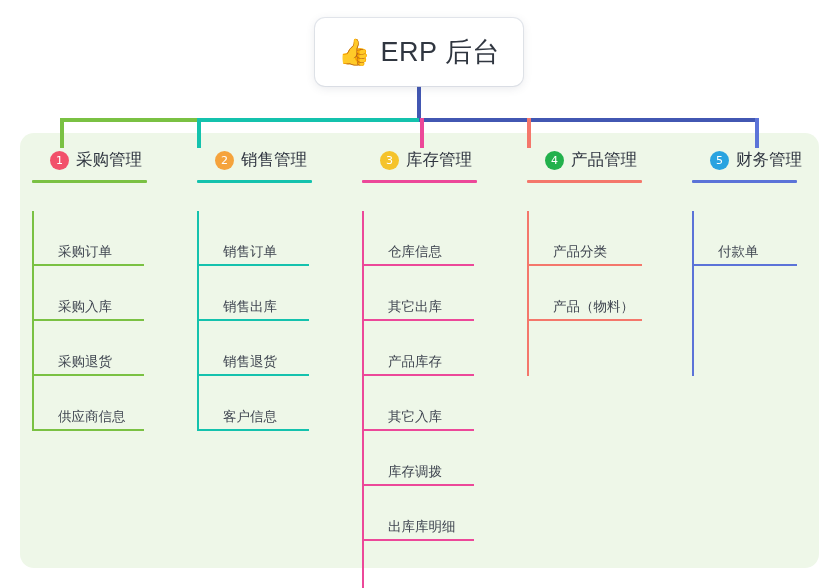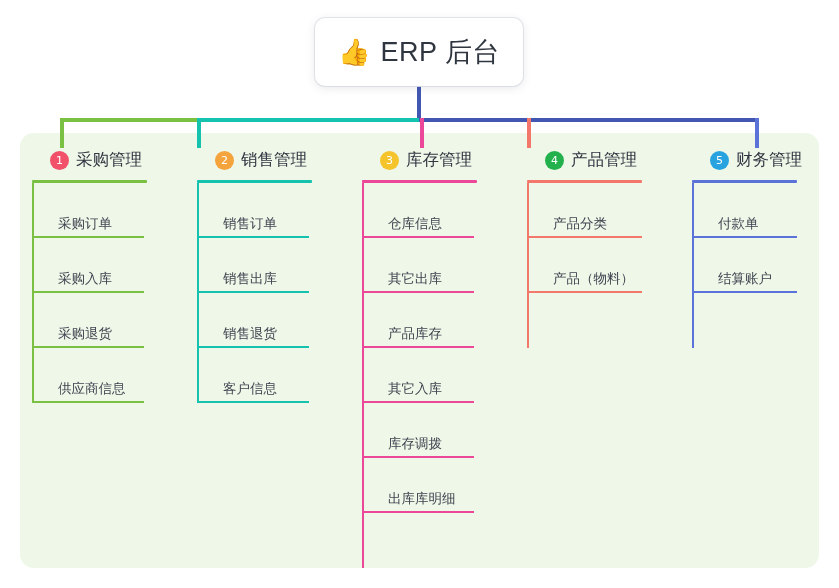--- a/index.html
+++ b/index.html
@@ -101,7 +101,7 @@
     margin-top: 7px;
   }
 
-  .items { position: relative; }
+  .items { position: relative; margin-top: 28px; }
   .spine {
     position: absolute;
     left: 0;

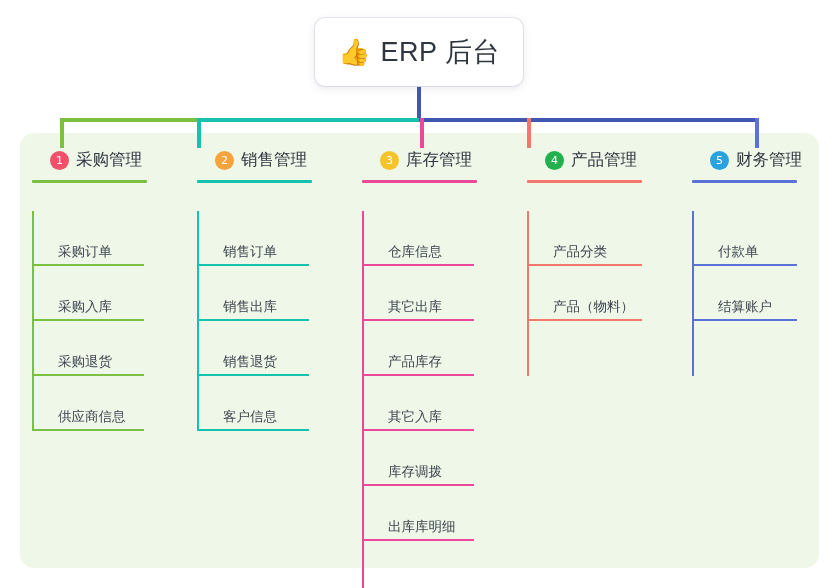--- a/index.html
+++ b/index.html
@@ -270,10 +270,6 @@
             <span class="leaf-label">付款单</span>
             <div class="leaf-rule" style="background: rgb(91, 115, 216); width: 105px;"></div>
           </div>
-          <div class="leaf">
-            <span class="leaf-label">结算账户</span>
-            <div class="leaf-rule" style="background: rgb(91, 115, 216); width: 105px;"></div>
-          </div>
         </div>
       </div>
     </div>

